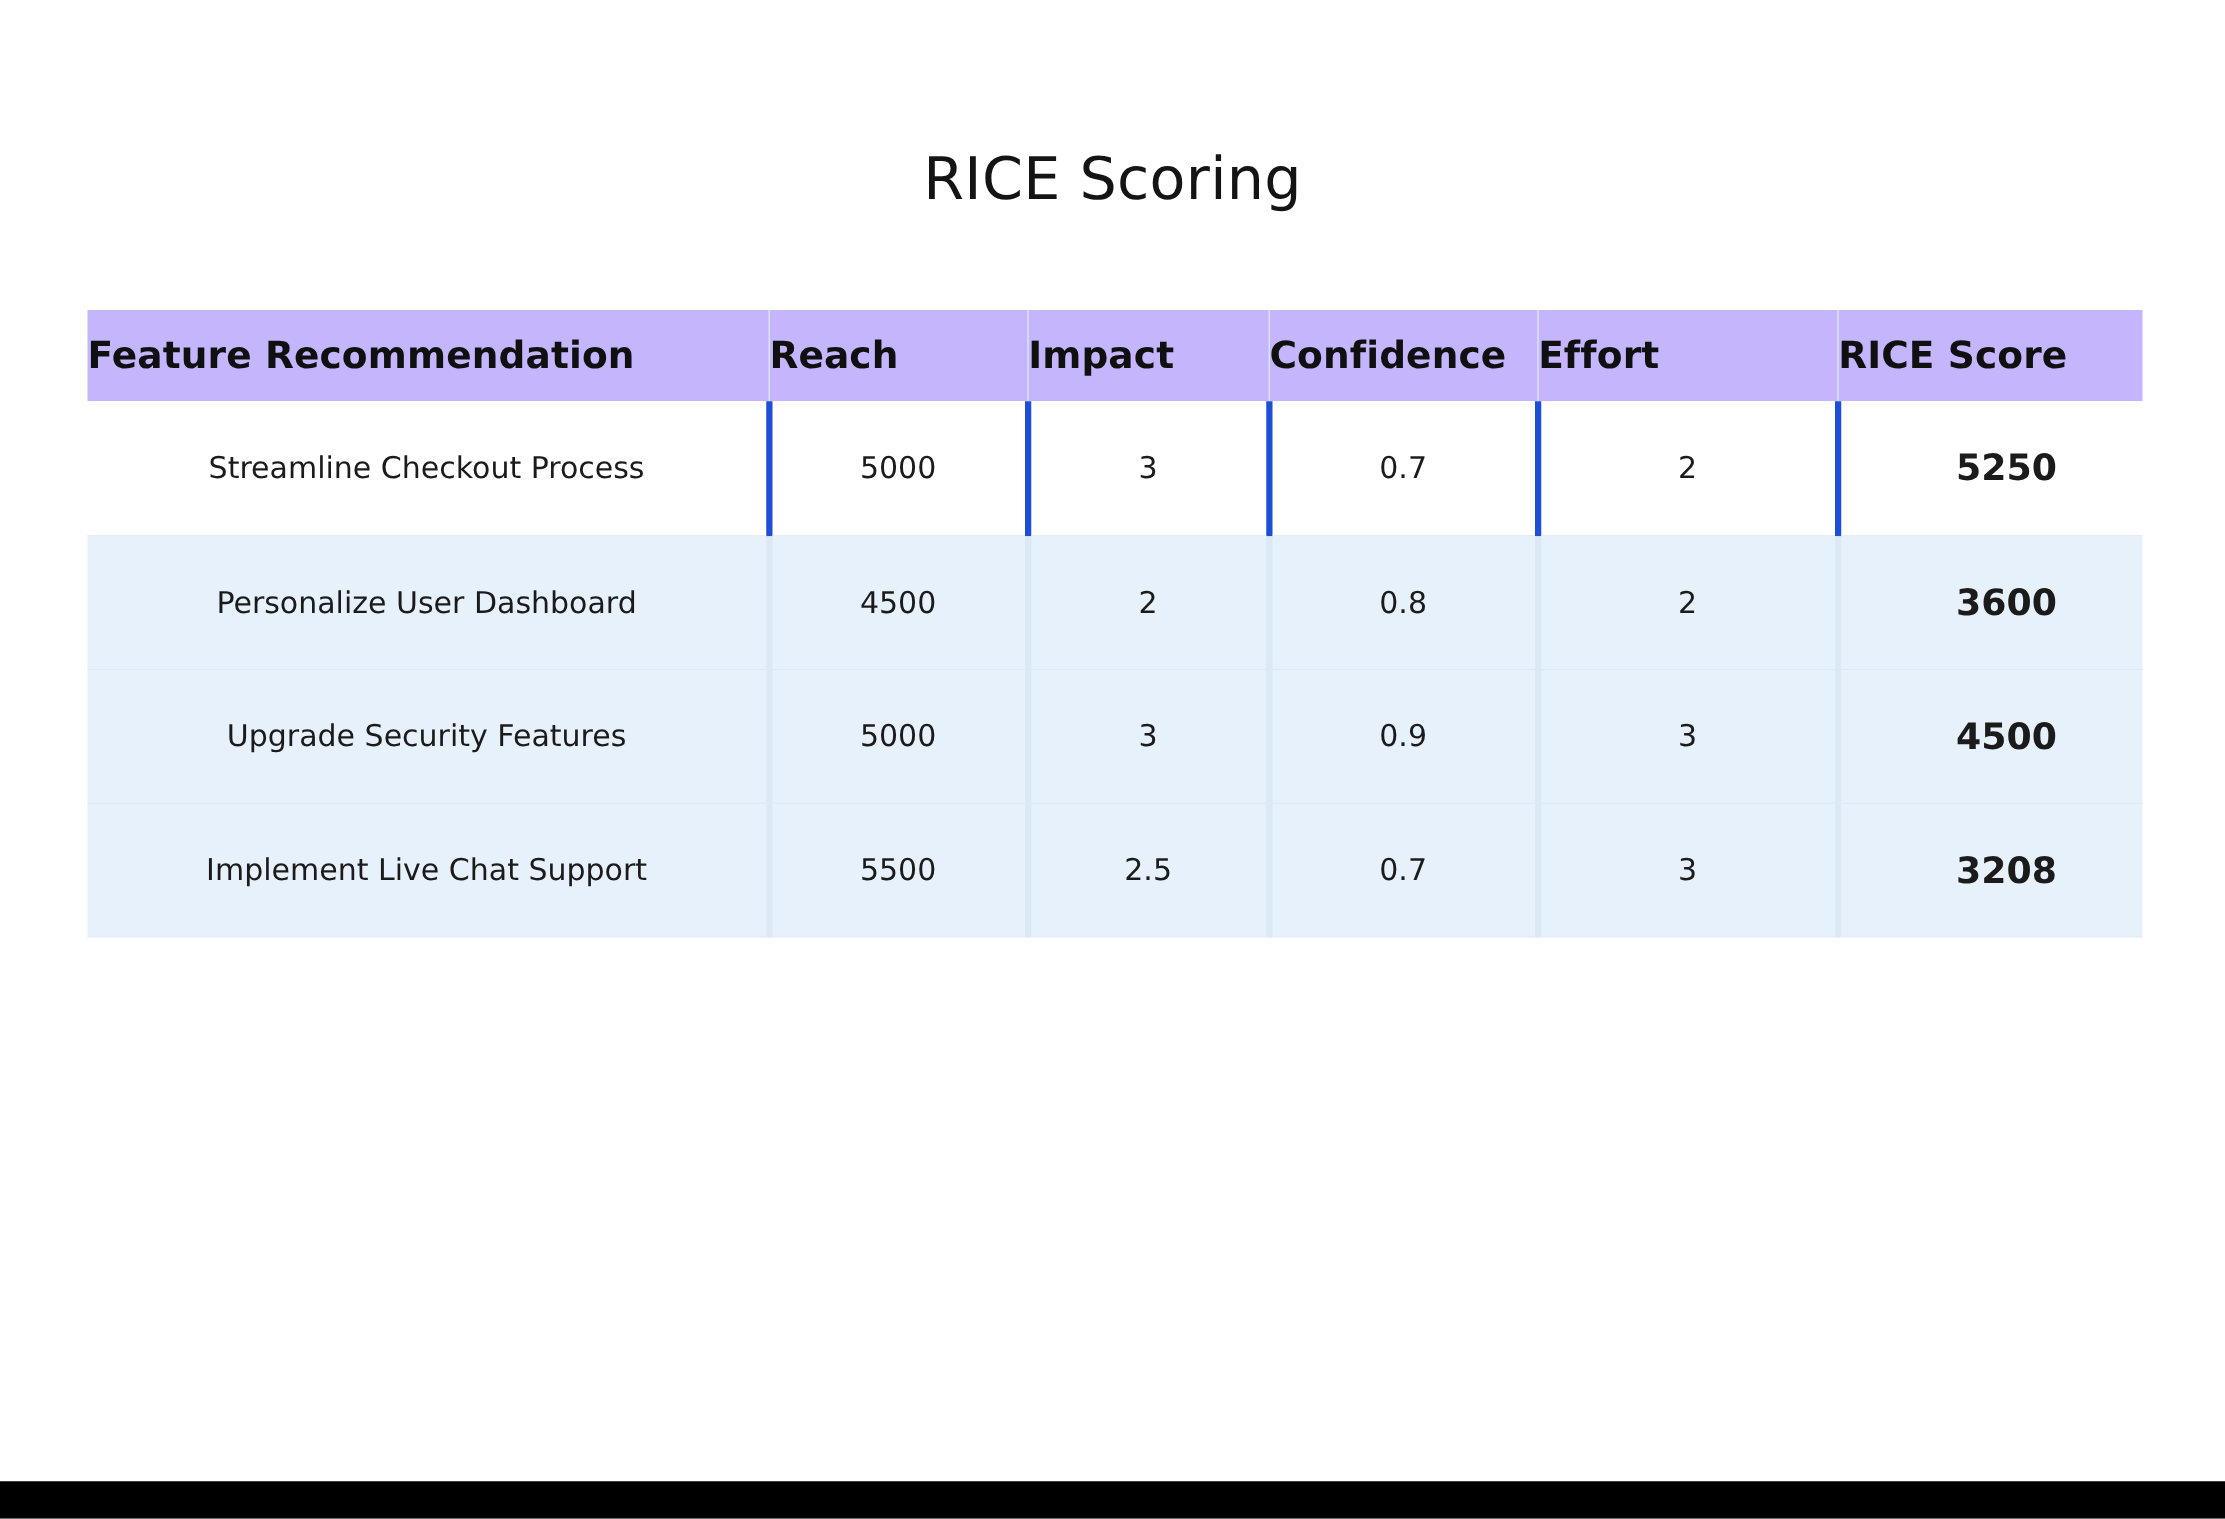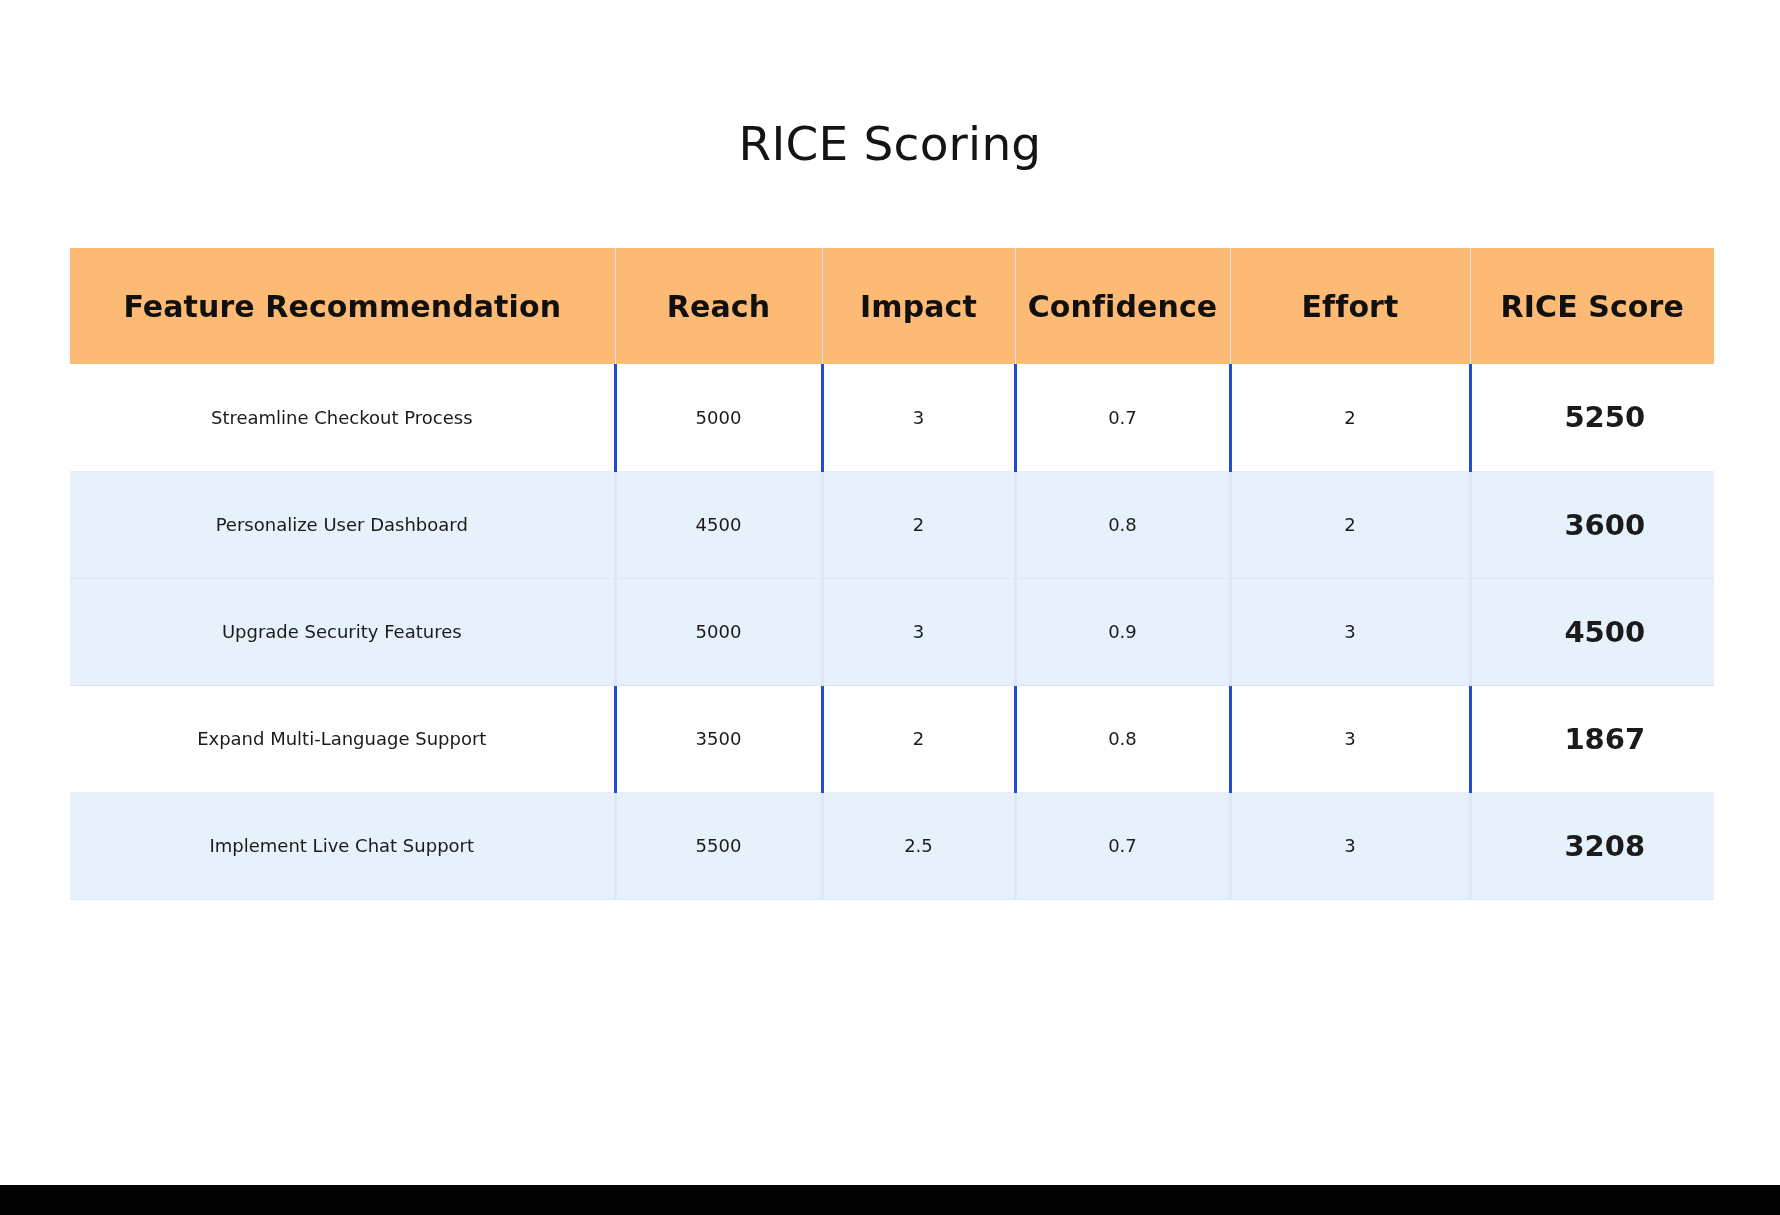--- a/index.html
+++ b/index.html
@@ -56,12 +56,12 @@
   col.c-score      { width: 244px; }
 
   thead th {
-    background: #fdba74;
+    background: #c4b5fd;
     color: #101010;
-    height: 116px;
+    height: 73px;
     font-size: 30px;
     font-weight: 700;
-    text-align: center;
+    text-align: left;
     vertical-align: middle;
     border-right: 1px solid #d8e4fb;
     letter-spacing: 0.1px;

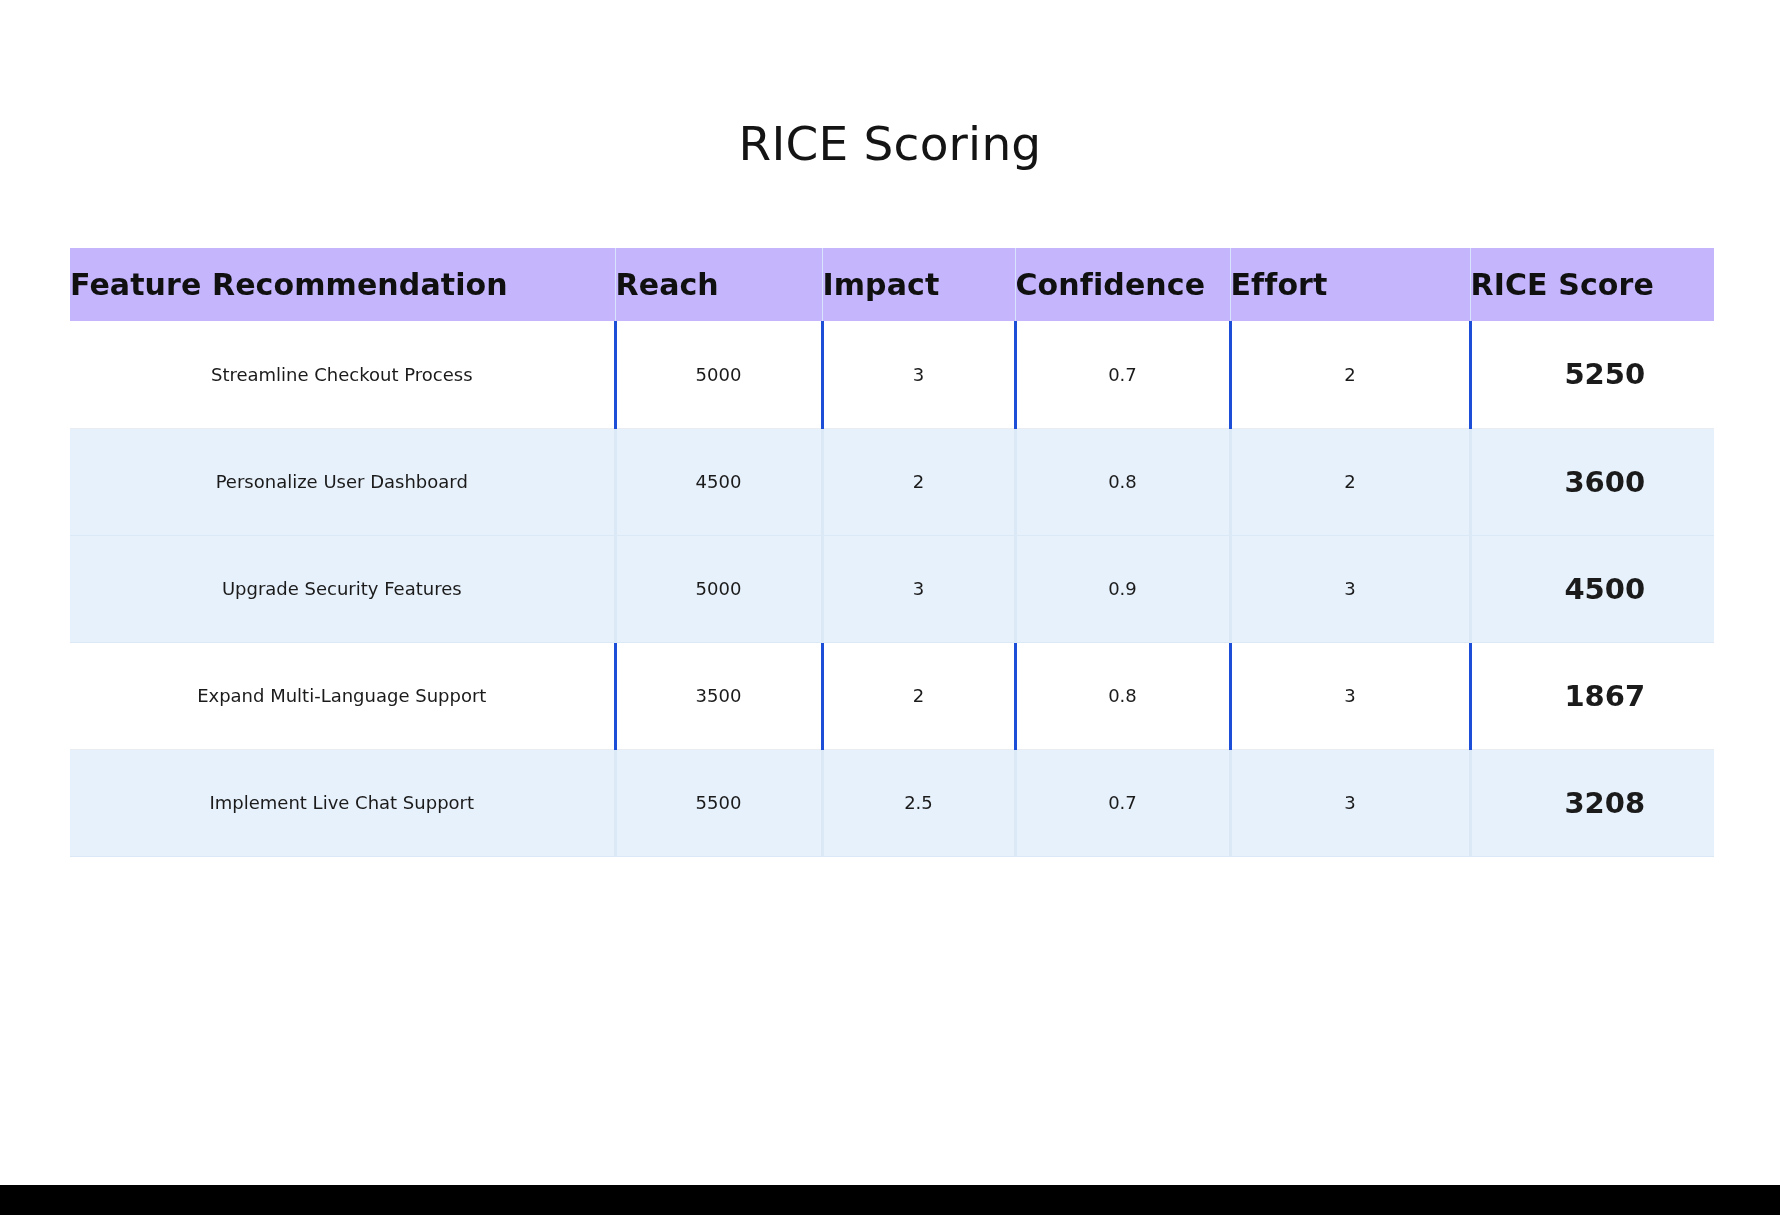--- a/index.html
+++ b/index.html
@@ -70,12 +70,12 @@
 
   tbody td {
     height: 107px;
-    font-size: 18px;
+    font-size: 24px;
     font-weight: 400;
     color: #1b1b1b;
     text-align: center;
     vertical-align: middle;
-    border-right: 3px solid #1d4ed8;
+    border-right: 5px solid #1d4ed8;
     border-bottom: 1px solid #e9edf2;
     background: #ffffff;
   }

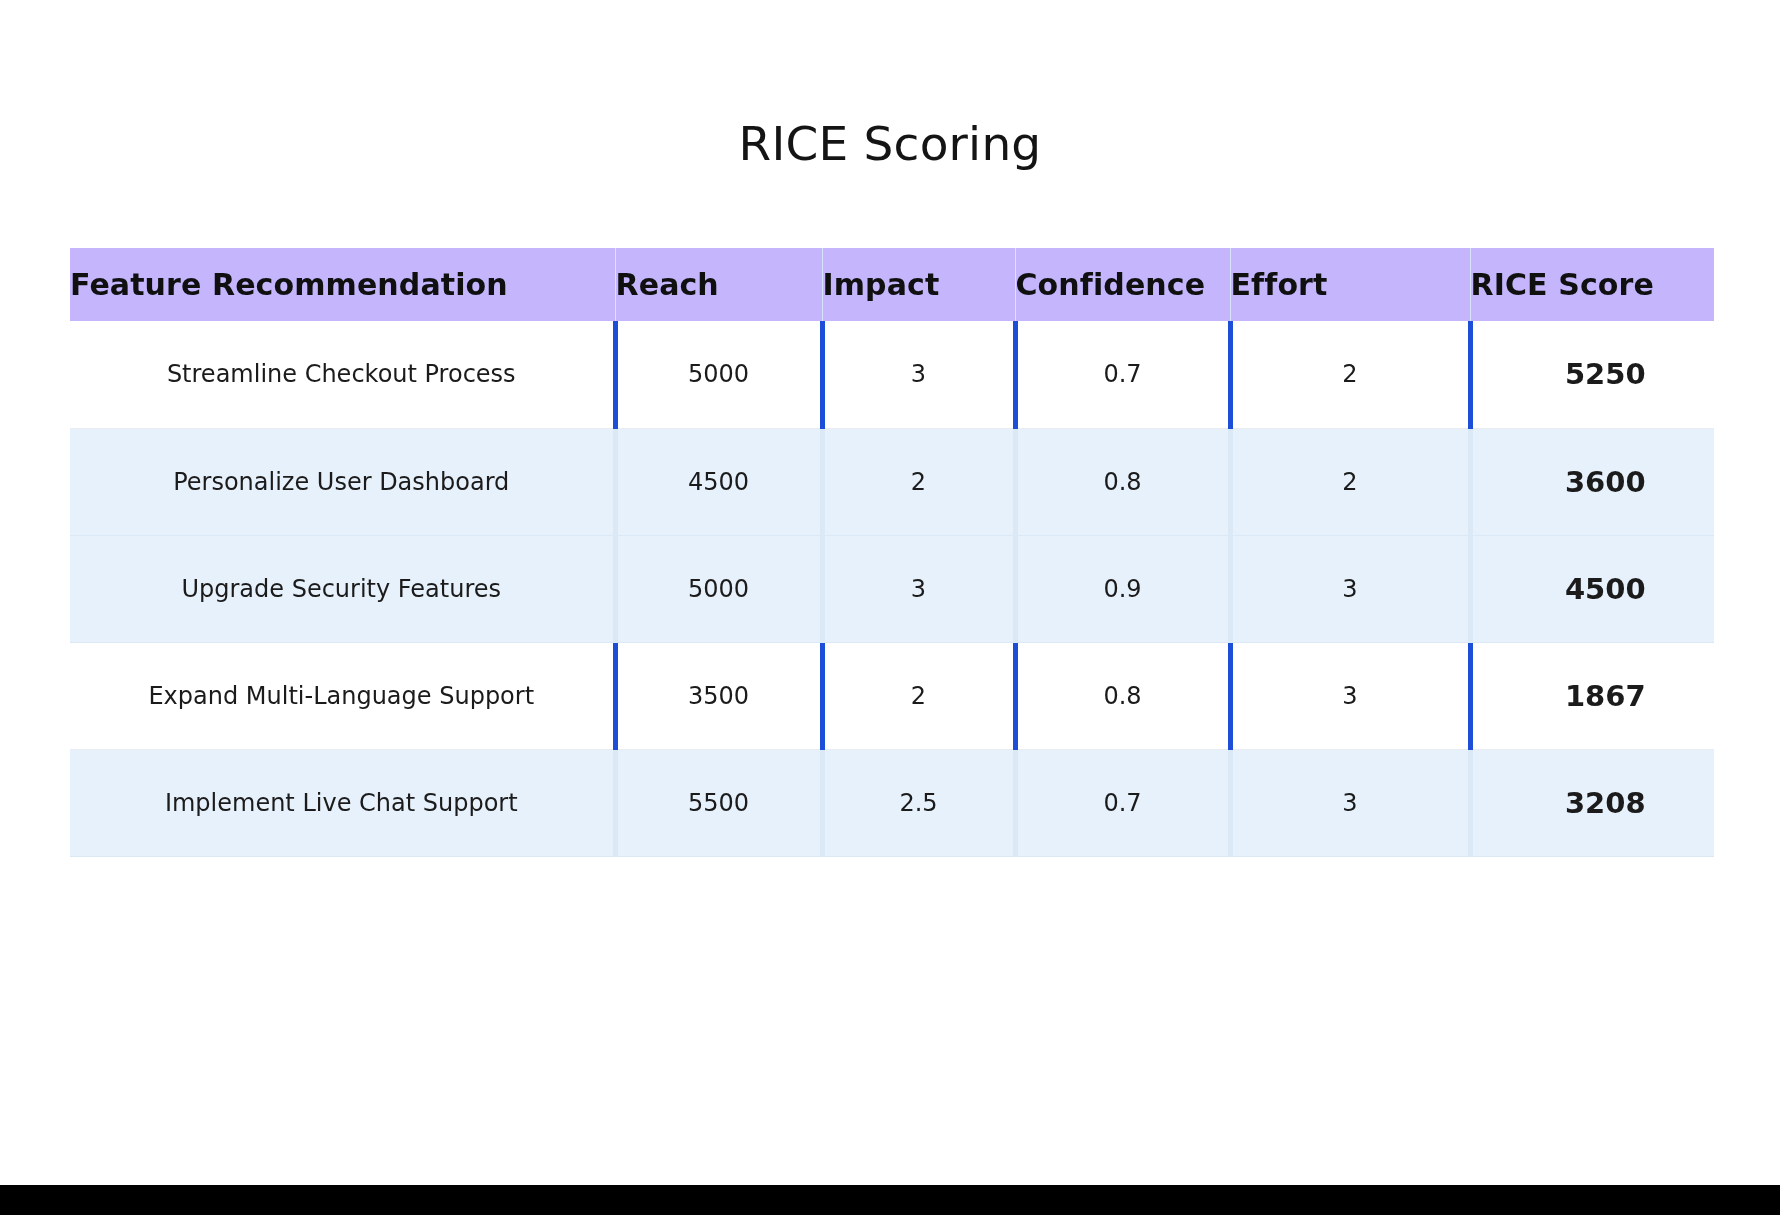--- a/index.html
+++ b/index.html
@@ -161,14 +161,6 @@
           <td class="score">4500</td>
         </tr>
 
-        <tr>
-          <td>Expand Multi-Language Support</td>
-          <td>3500</td>
-          <td>2</td>
-          <td>0.8</td>
-          <td>3</td>
-          <td class="score">1867</td>
-        </tr>
 
         <tr class="alt">
           <td>Implement Live Chat Support</td>

